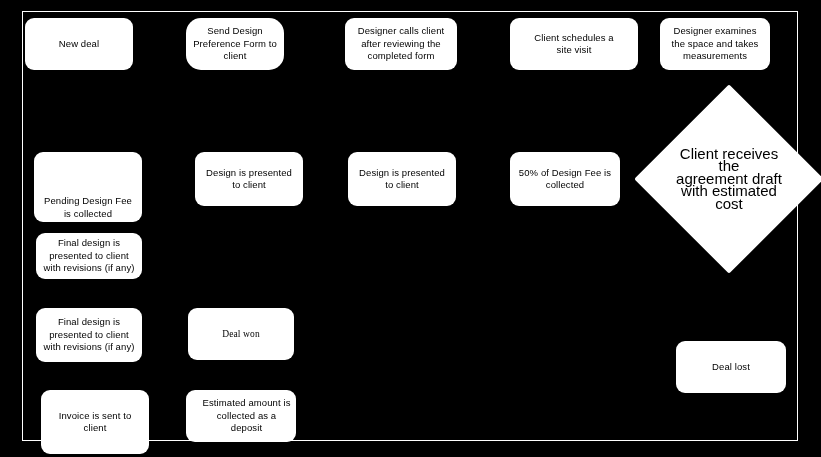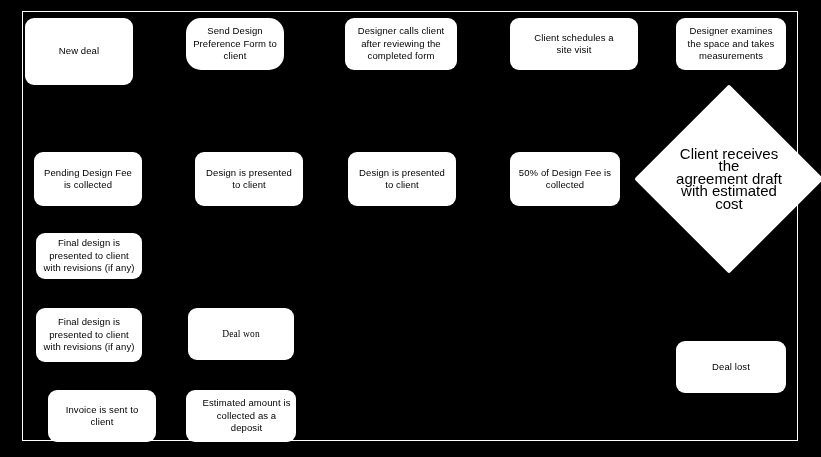--- a/index.html
+++ b/index.html
@@ -94,7 +94,7 @@
         <span class="node-label">Client schedules a
 site visit</span>
       </div>
-      <div class="node" style="left: 676px; top: 18px; width: 110px; height: 52px; justify-content: center;">
+      <div class="node" style="left: 660px; top: 18px; width: 110px; height: 52px; justify-content: center;">
         <span class="node-label">Designer examines
 the space and takes
 measurements</span>

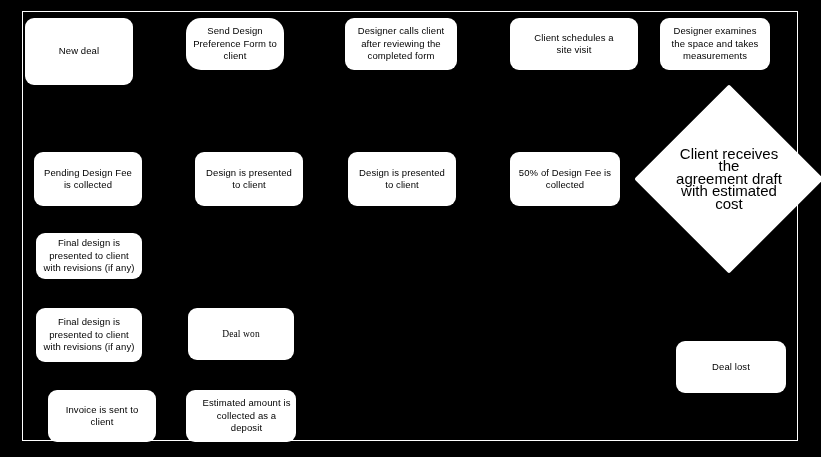--- a/index.html
+++ b/index.html
@@ -77,7 +77,7 @@
 <div id="canvas">
   <div id="frame"></div>
   <div id="nodes-layer">
-      <div class="node" style="left: 25px; top: 18px; width: 108px; height: 67px;">
+      <div class="node" style="left: 25px; top: 18px; width: 108px; height: 52px;">
         <span class="node-label">New deal</span>
       </div>
       <div class="node" style="left: 186px; top: 18px; width: 98px; height: 52px; border-radius: 15px;">

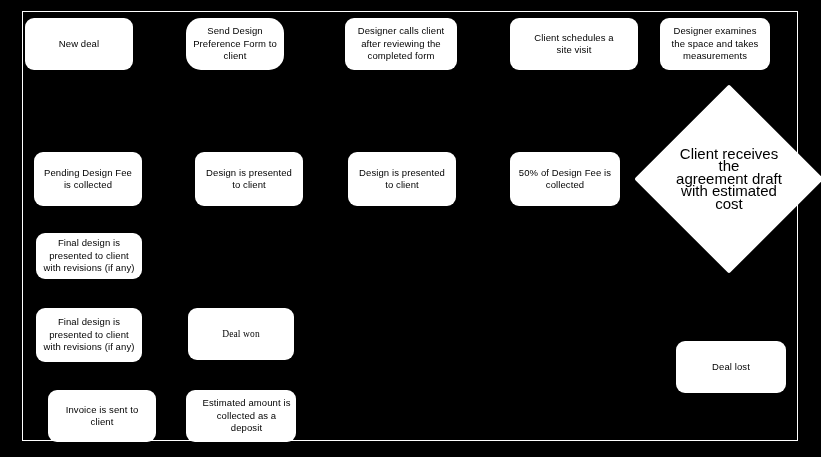--- a/index.html
+++ b/index.html
@@ -99,7 +99,7 @@
 the space and takes
 measurements</span>
       </div>
-      <div class="node" style="left: 34px; top: 152px; width: 108px; height: 54px;">
+      <div class="node" style="left: 34px; top: 152px; width: 108px; height: 70px; align-items: flex-end;">
         <span class="node-label">Pending Design Fee
 is collected</span>
       </div>

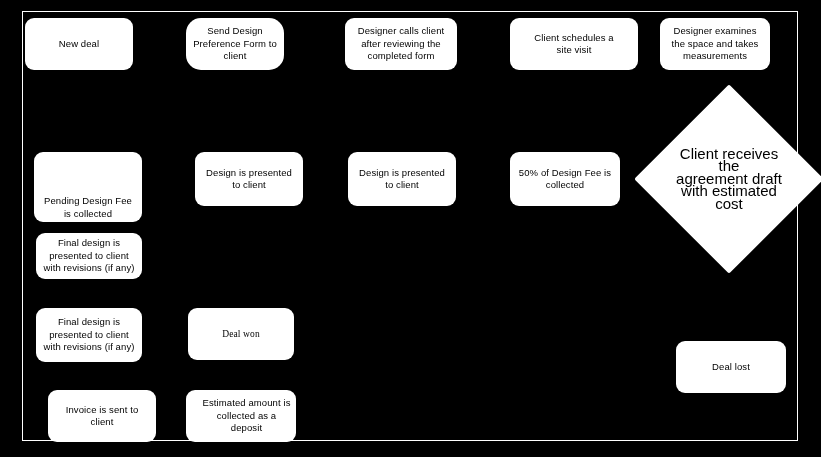--- a/index.html
+++ b/index.html
@@ -137,7 +137,7 @@
       <div class="node" style="left: 676px; top: 341px; width: 110px; height: 52px;">
         <span class="node-label">Deal lost</span>
       </div>
-      <div class="node" style="left: 48px; top: 390px; width: 108px; height: 52px;">
+      <div class="node" style="left: 41px; top: 390px; width: 108px; height: 64px;">
         <span class="node-label">Invoice is sent to
 client</span>
       </div>

